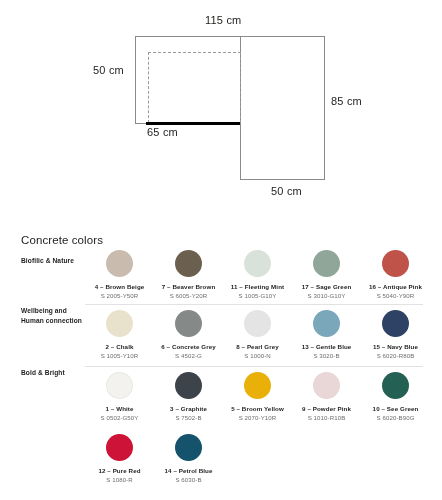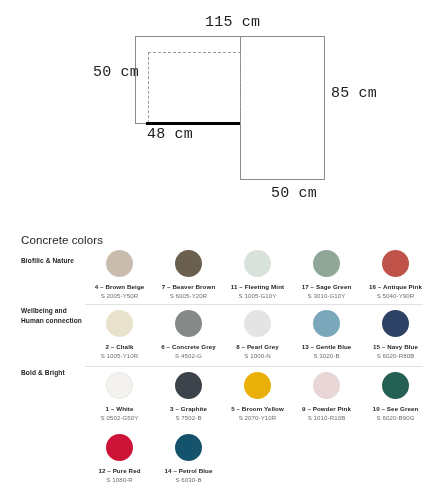--- a/index.html
+++ b/index.html
@@ -24,8 +24,8 @@
   }
   .dim-label {
     position: absolute;
-    font-family: Liberation Mono, monospace;
-    font-size: 15px;
+    font-family: Liberation Sans, sans-serif;
+    font-size: 11px;
     color: #1d1d1b;
     white-space: nowrap;
     letter-spacing: .2px;

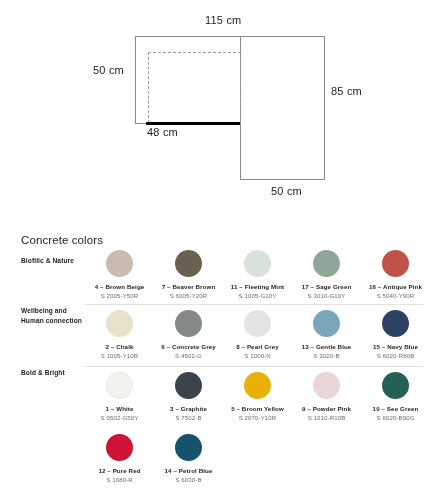--- a/index.html
+++ b/index.html
@@ -33,7 +33,7 @@
   #dim-width-top   { left: 205px; top: 14px; }
   #dim-left-height { left: 93px;  top: 64px; }
   #dim-bottom-65   { left: 147px; top: 126px; }
-  #dim-right-height{ left: 331px; top: 85px; }
+  #dim-right-height{ left: 331px; top: 95px; }
   #dim-bottom-50   { left: 271px; top: 185px; }
 
   .rect {

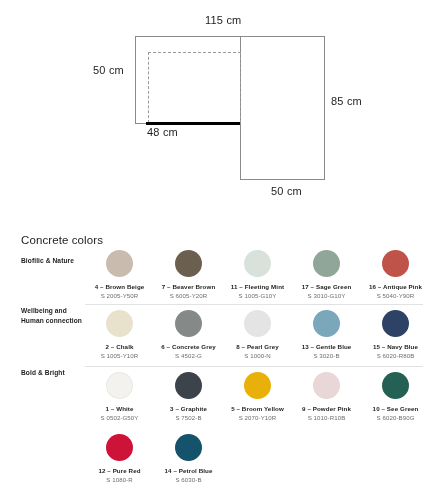--- a/index.html
+++ b/index.html
@@ -156,7 +156,7 @@
 
   <div class="dim-label" id="dim-width-top">115 cm</div>
   <div class="dim-label" id="dim-left-height">50 cm</div>
-  <div class="dim-label" id="dim-bottom-65">48 cm</div>
+  <div class="dim-label" id="dim-bottom-65">65 cm</div>
   <div class="dim-label" id="dim-right-height">85 cm</div>
   <div class="dim-label" id="dim-bottom-50">50 cm</div>
 </div>

